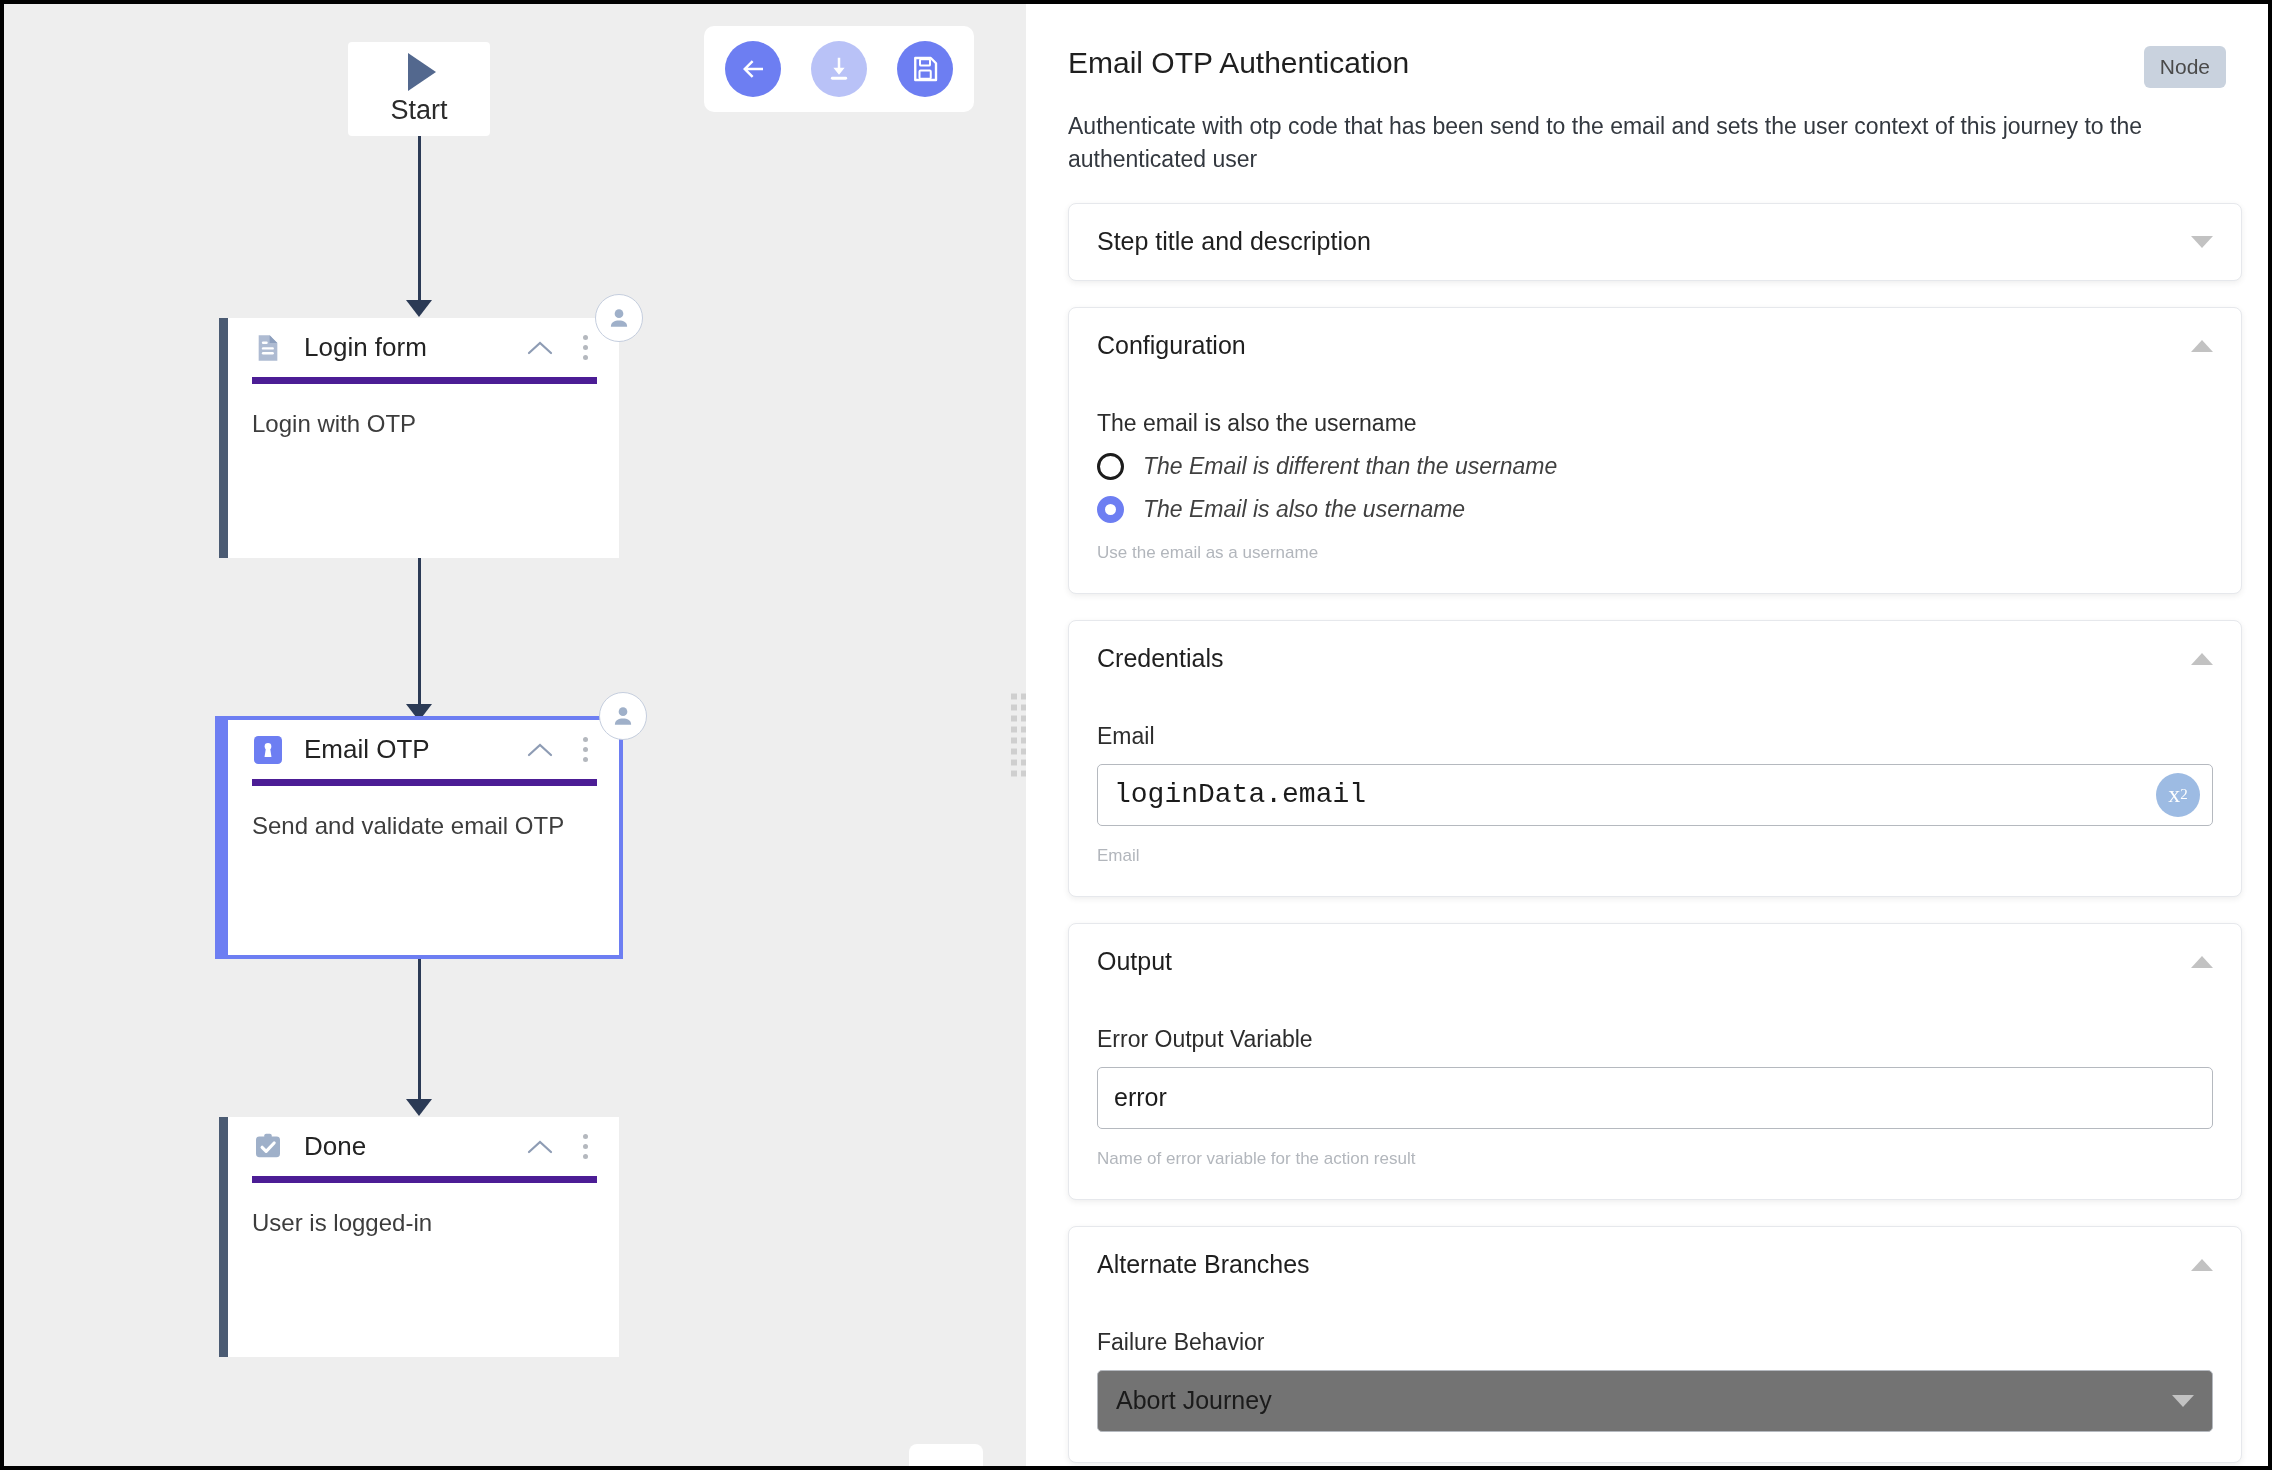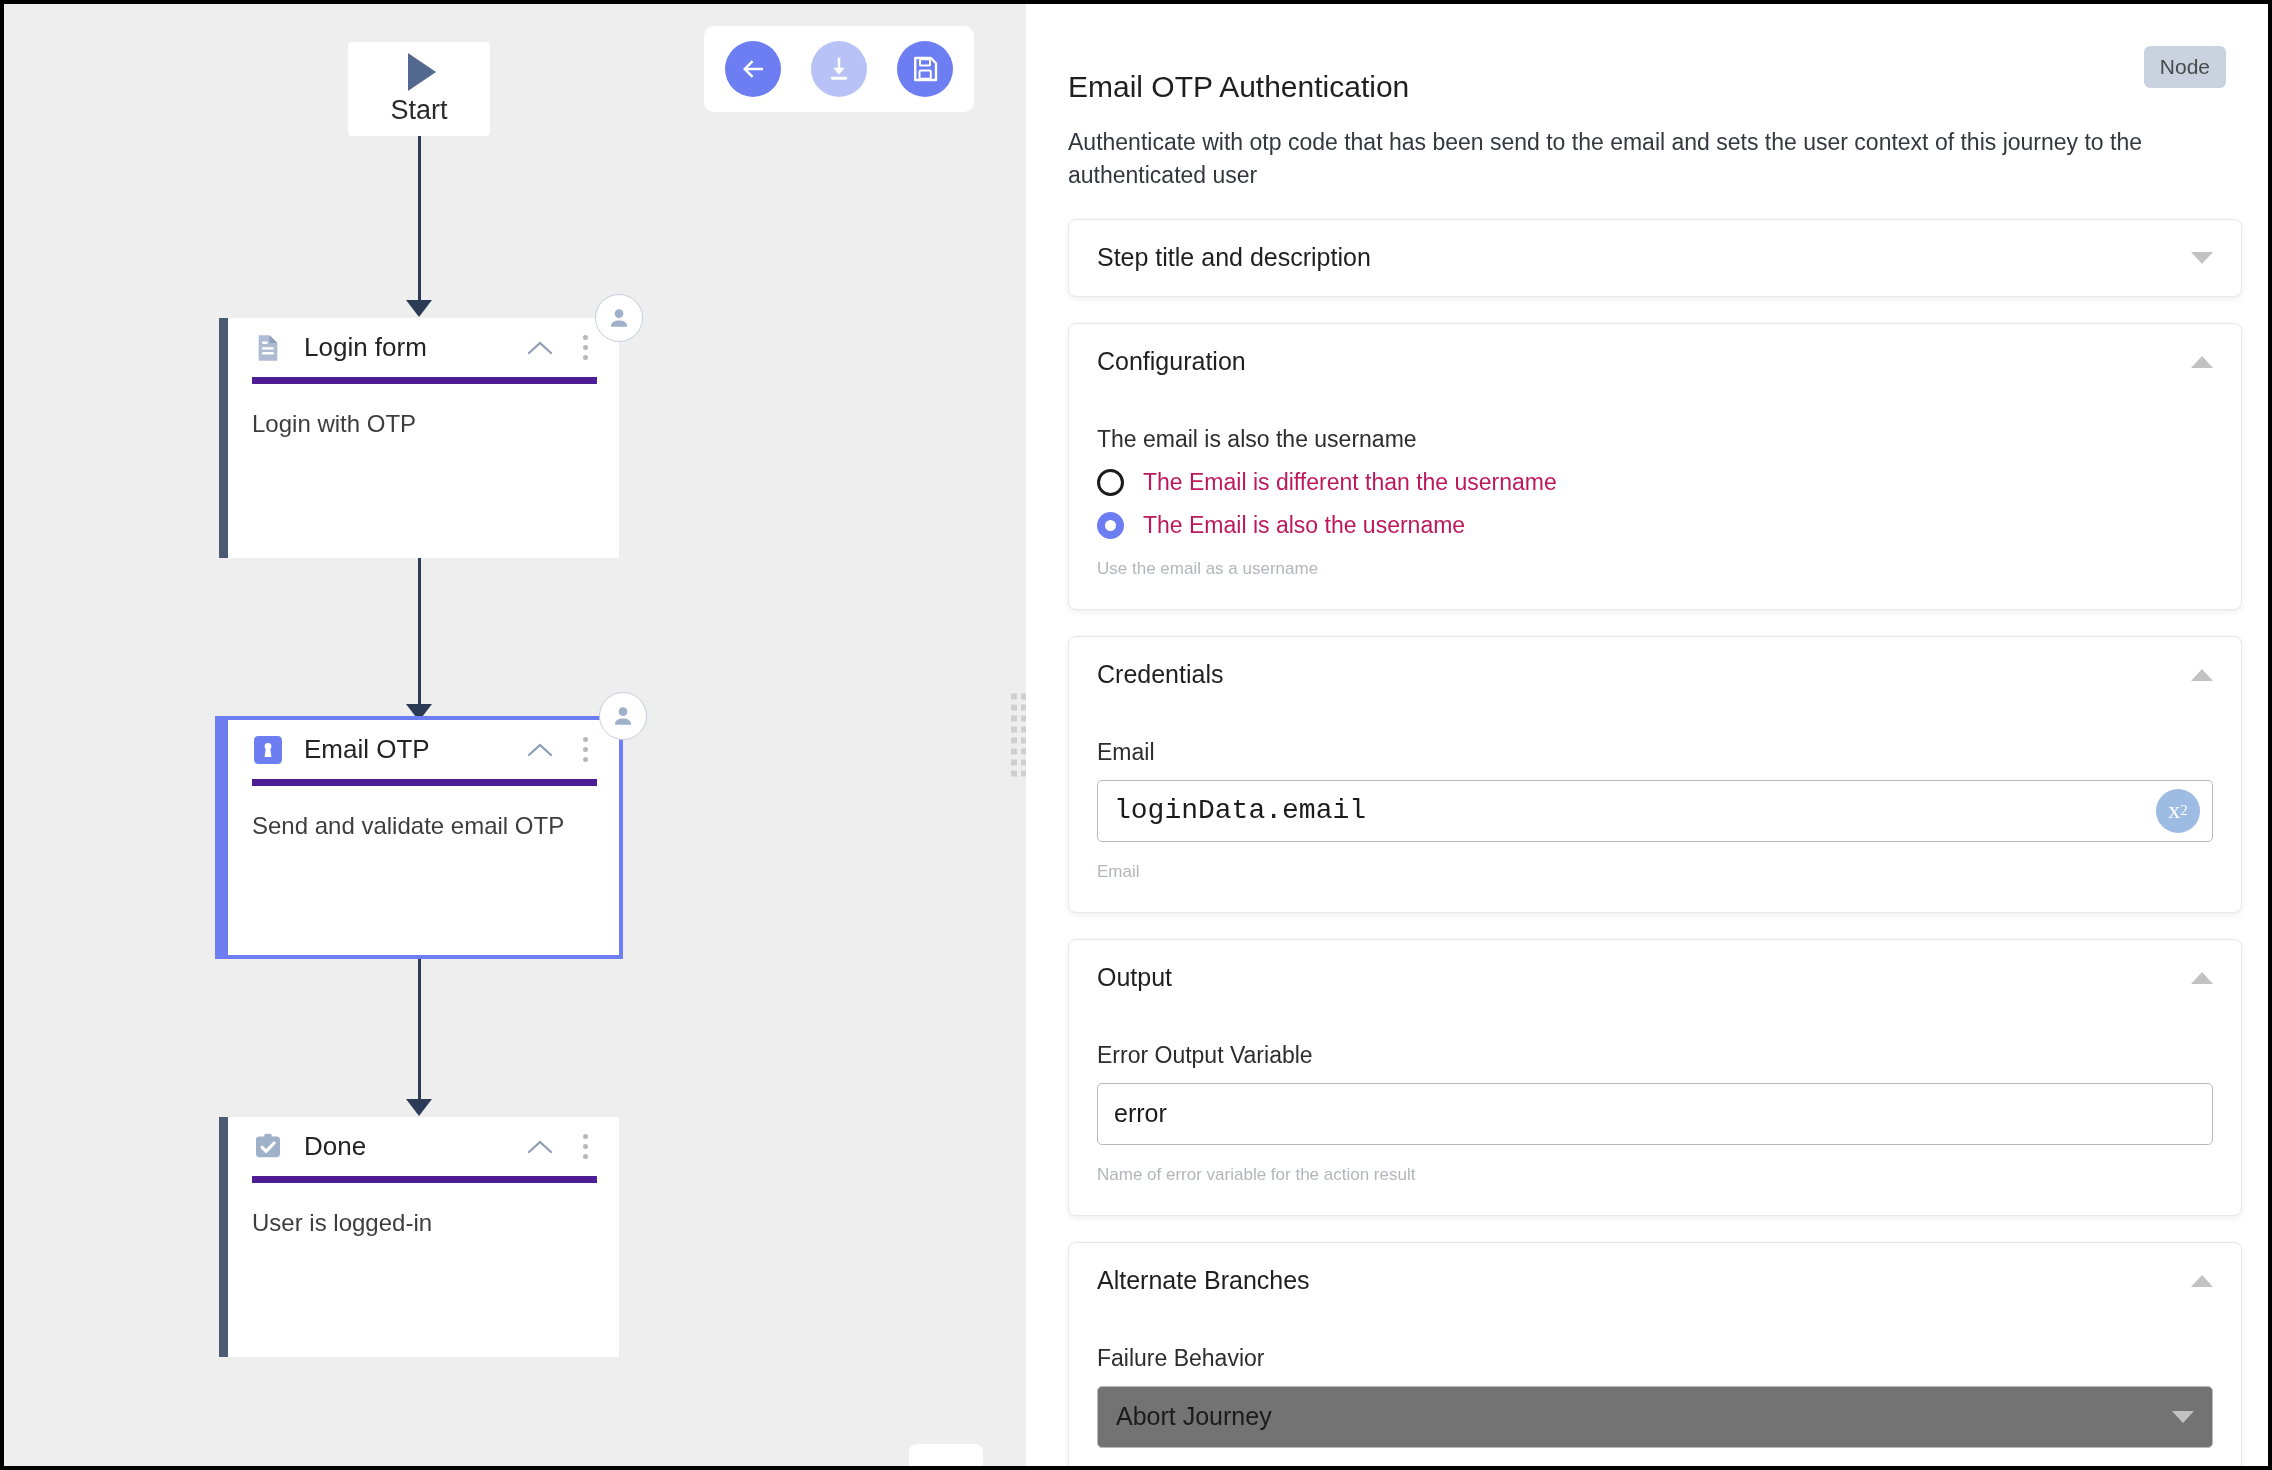--- a/index.html
+++ b/index.html
@@ -174,7 +174,7 @@
   }
 
   .panel-head { padding-top: 42px; padding-right: 16px; display: flex; align-items: flex-start; }
-  .panel-title { font-size: 30px; color: #1f1f1f; flex: 1; margin-top: 24px; }
+  .panel-title { font-size: 30px; color: #1f1f1f; flex: 1; }
   .node-badge {
     background: #c9d2de;
     color: #4a4a4a;

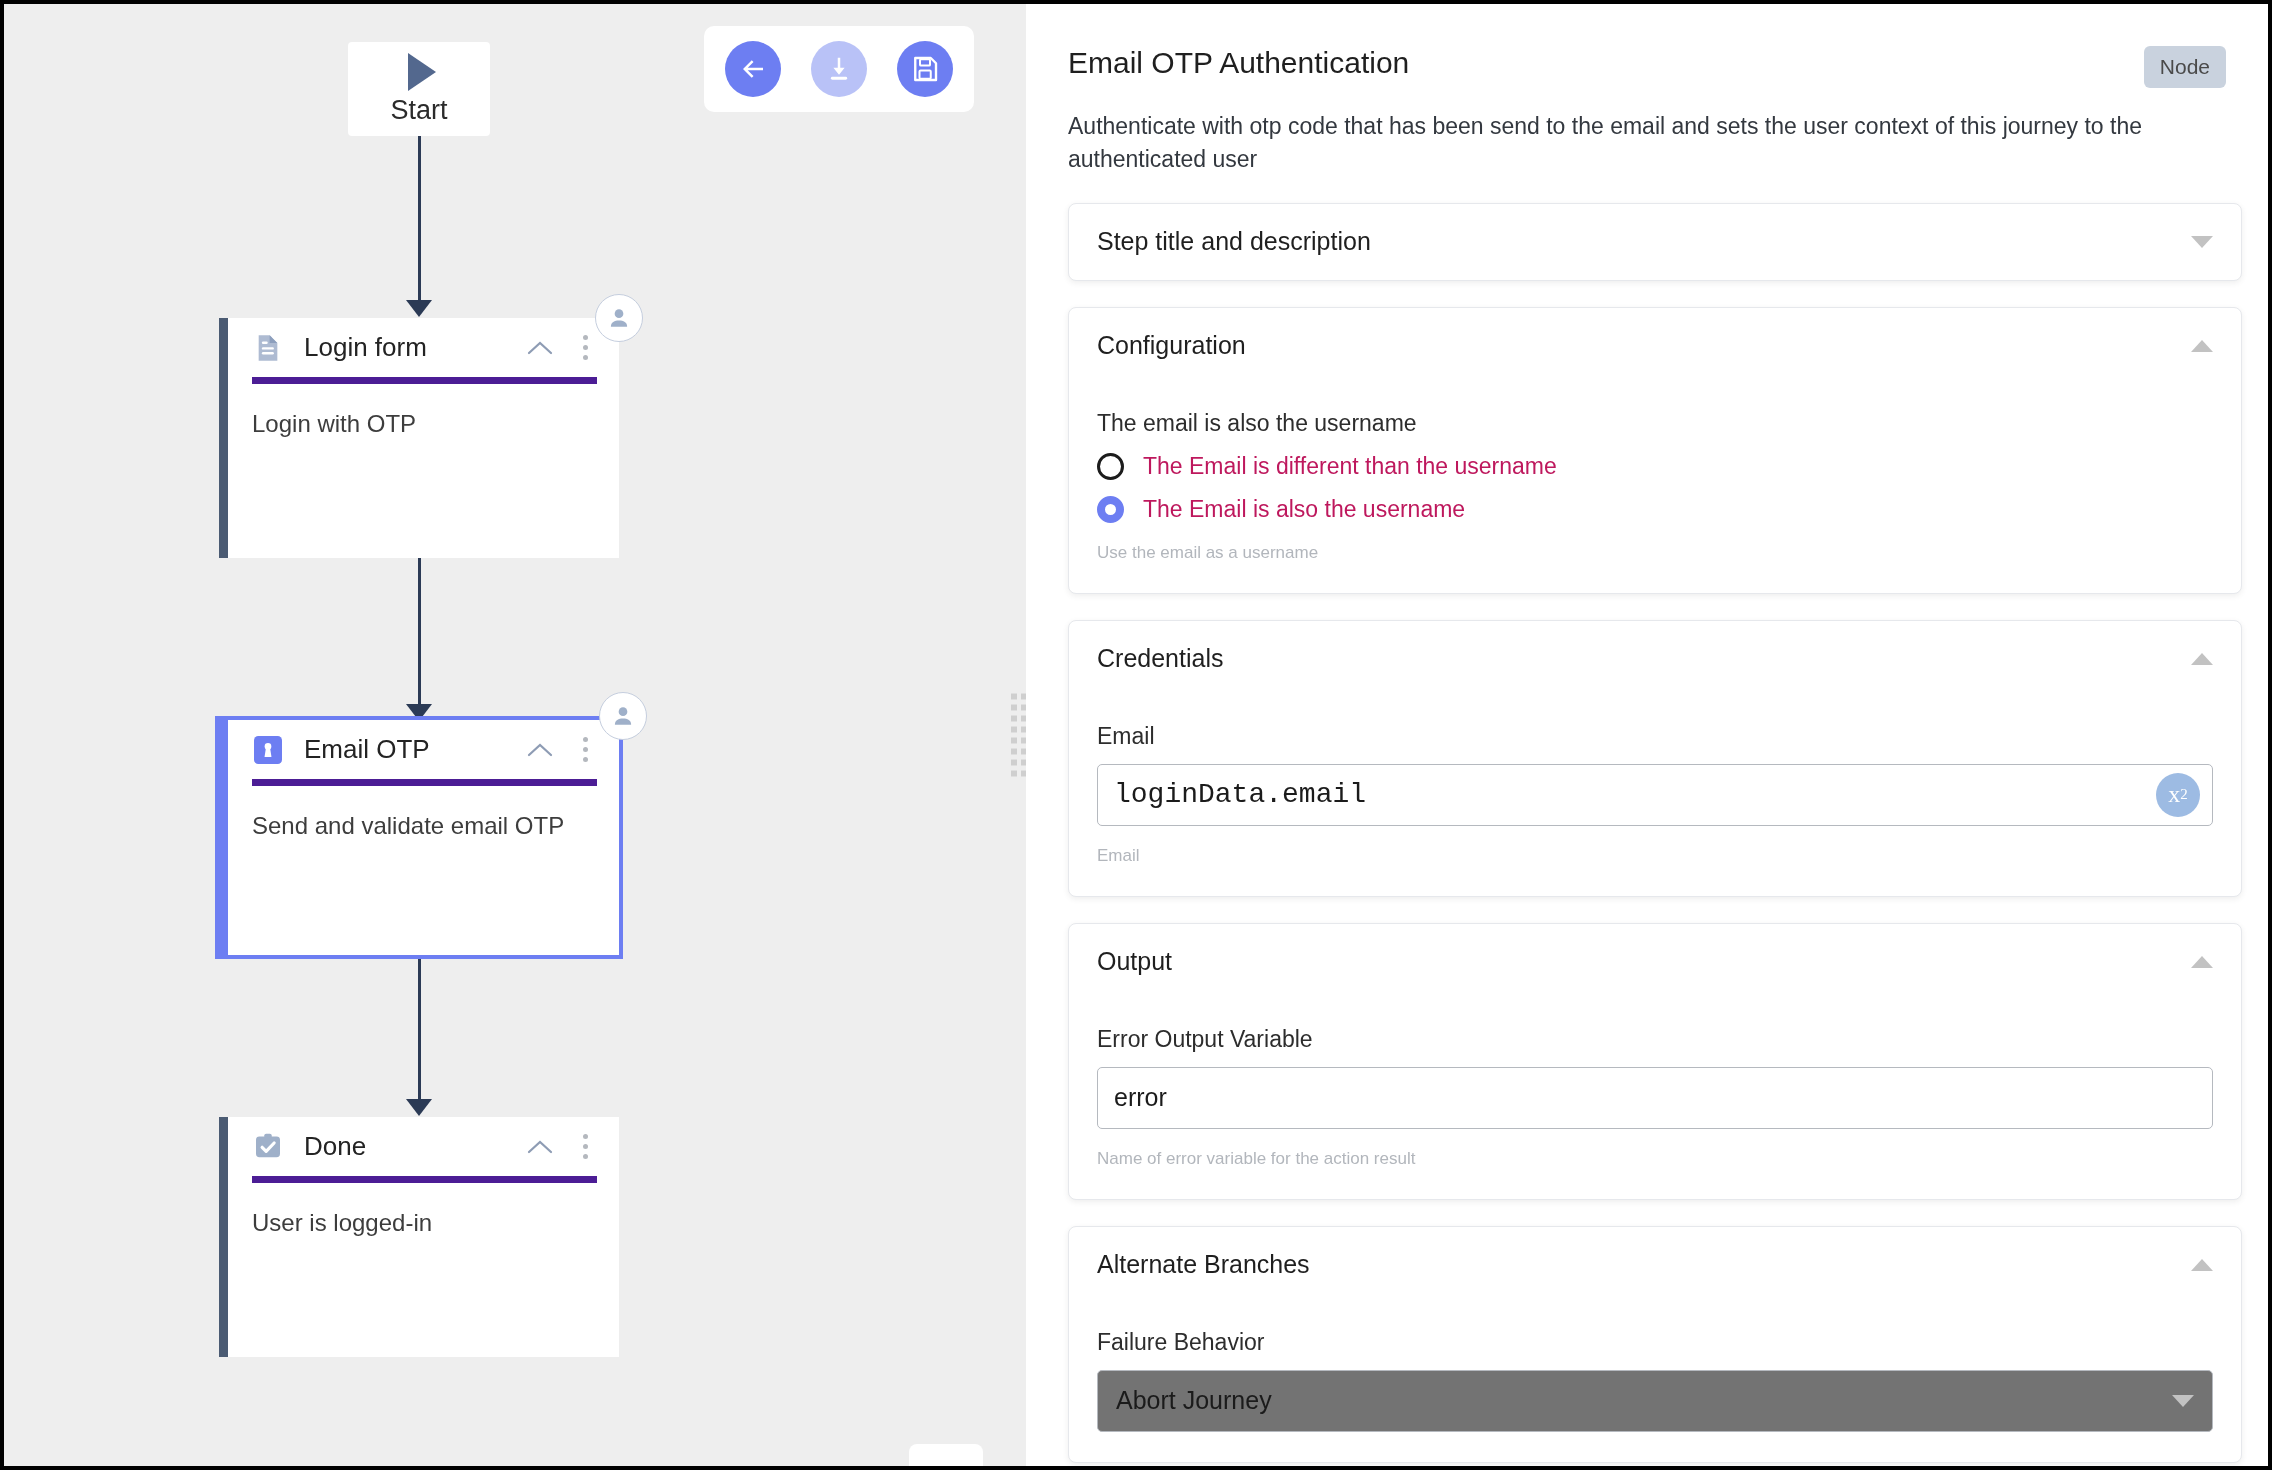--- a/index.html
+++ b/index.html
@@ -221,7 +221,7 @@
     border: 3px solid #1c1c1c; background: #fff; flex: none;
   }
   .radio.on { border: 8px solid #6d7ef2; background: #ffffff; }
-  .radio-label { font-size: 23px; color: #be185d; }
+  .radio-label { font-size: 23px; color: #404040; font-style: italic; }
 
   .text-input {
     margin-top: 14px;

